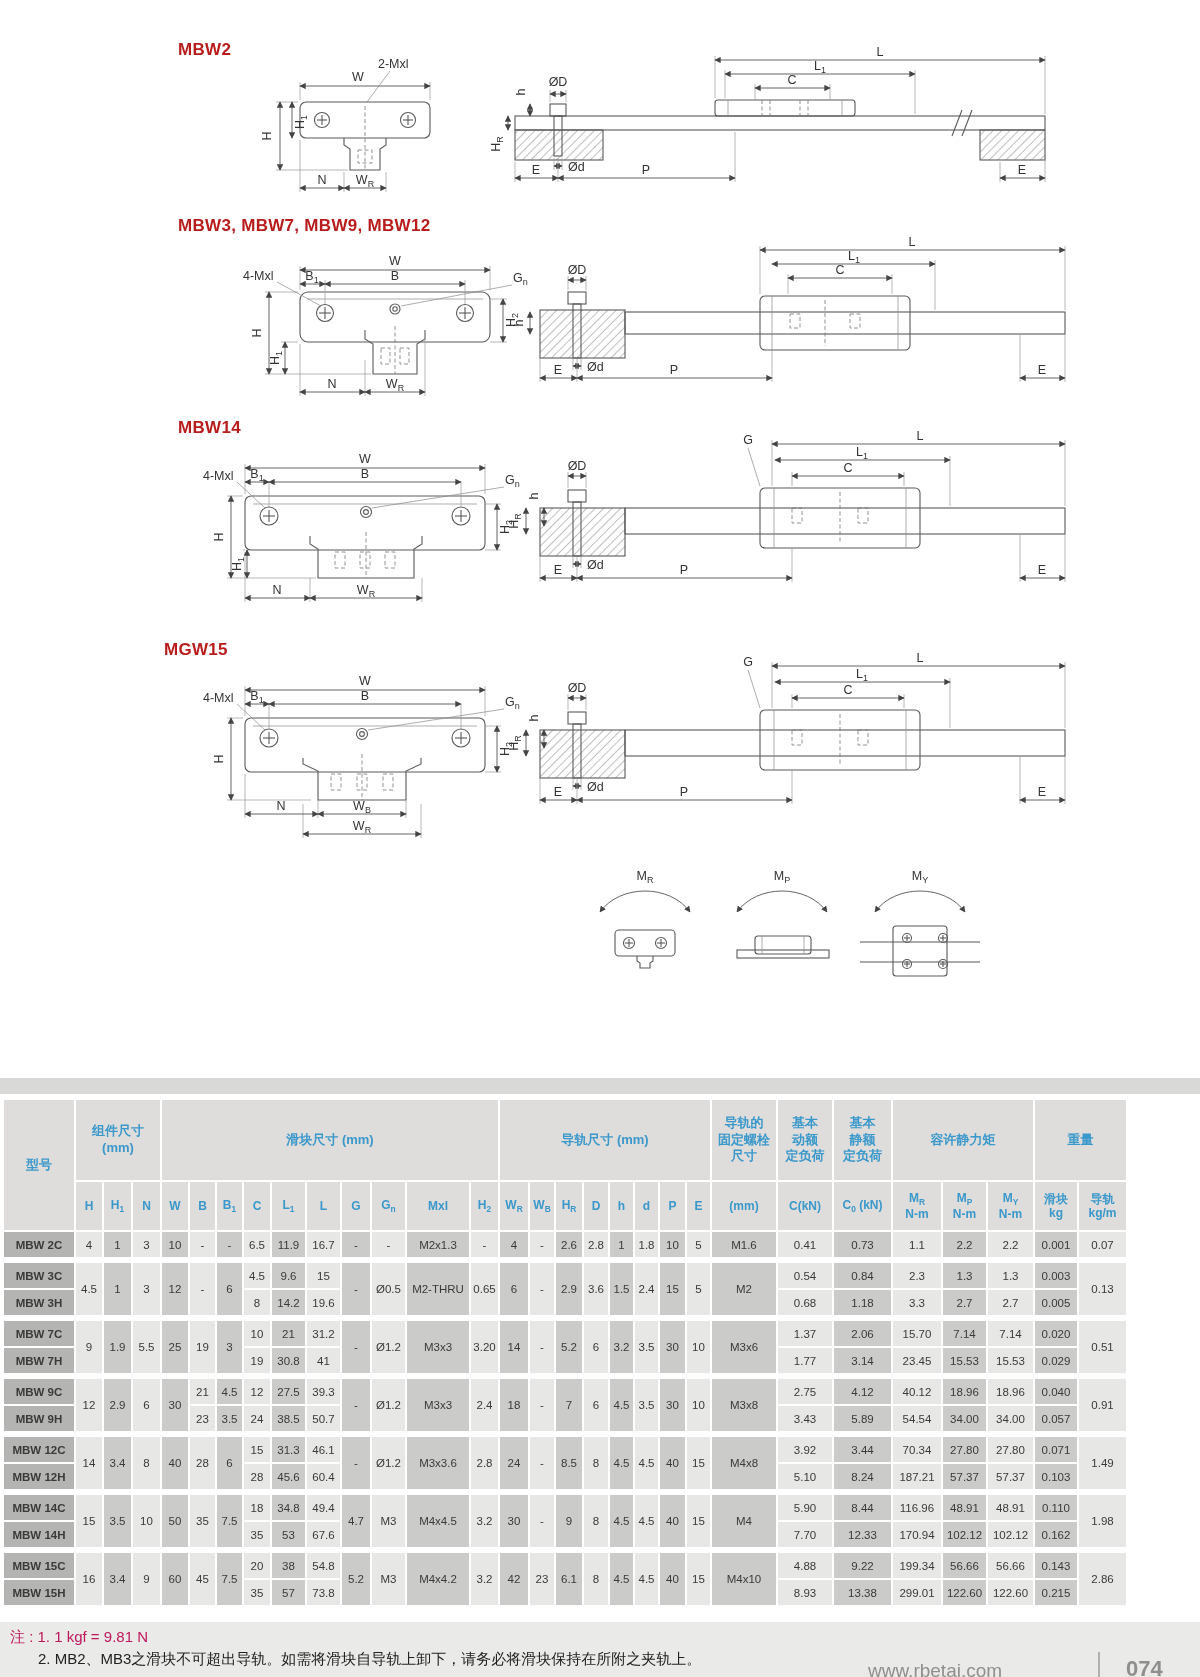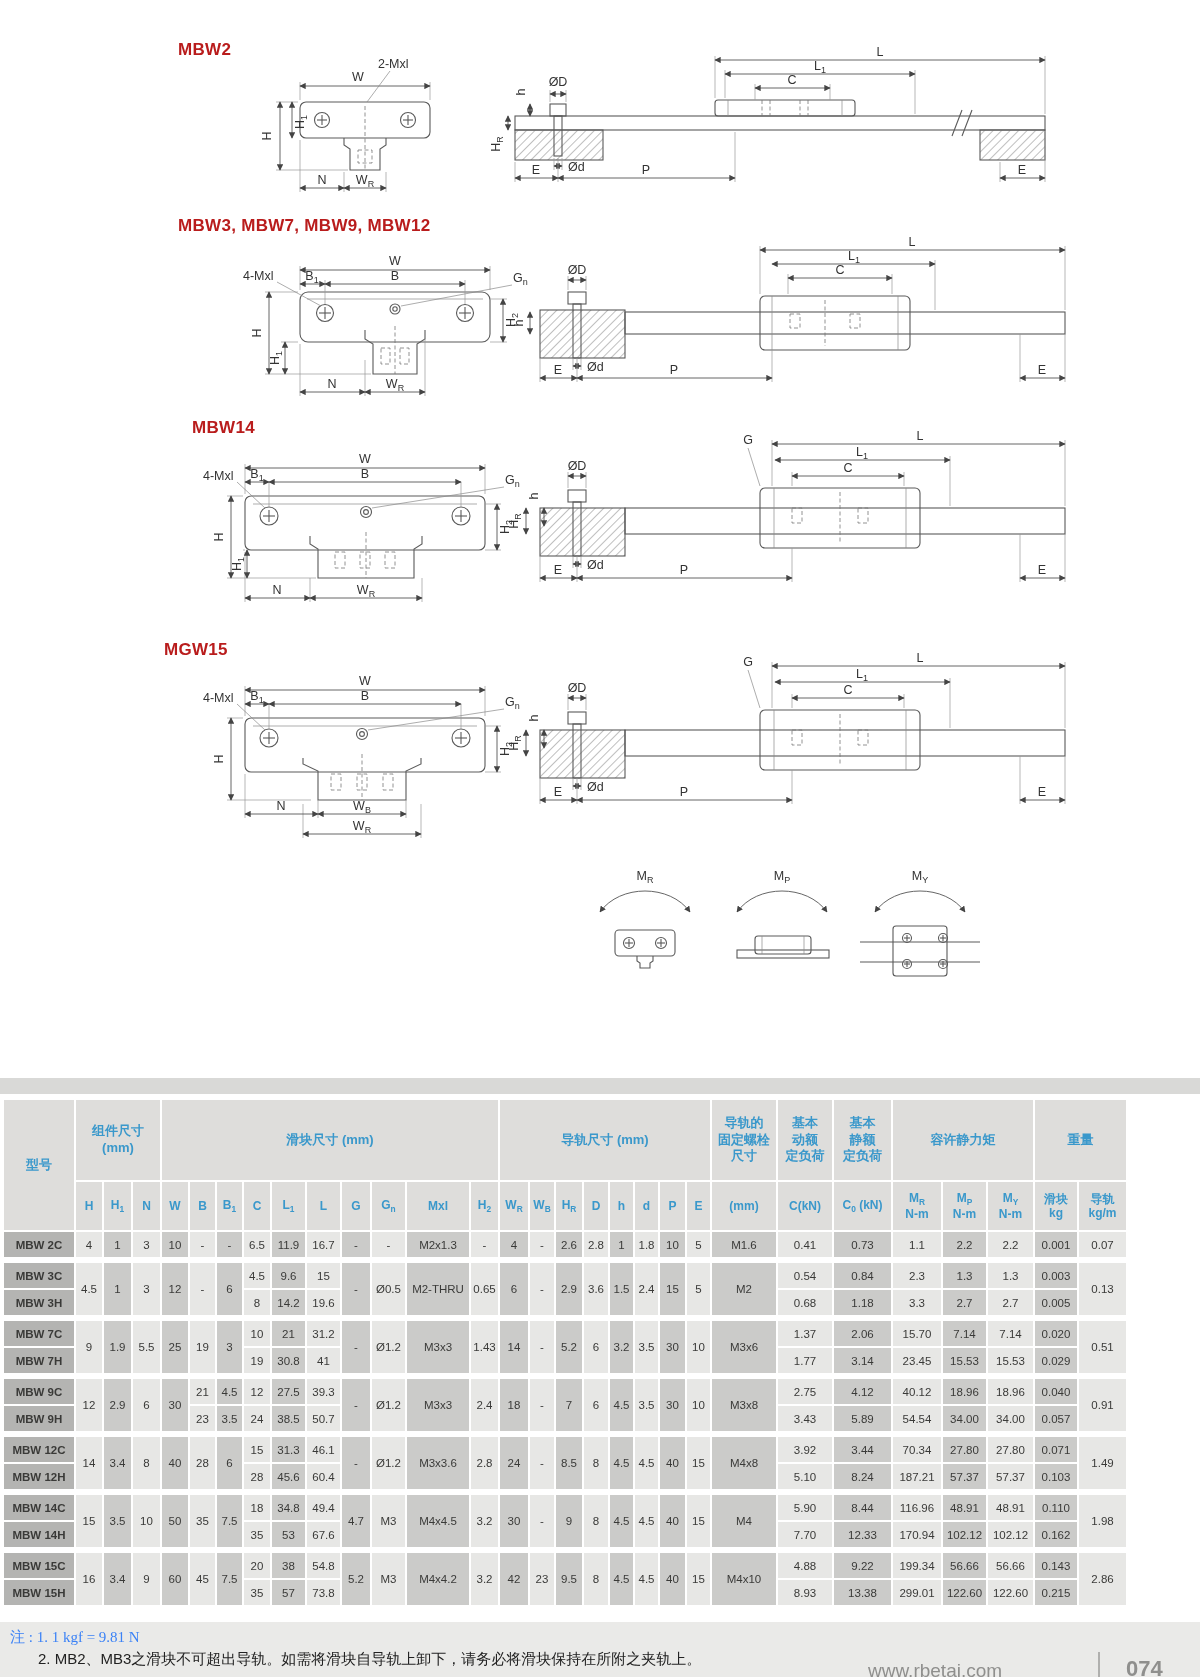--- a/index.html
+++ b/index.html
@@ -188,7 +188,7 @@
     <text class="mid" x="522" y="138">E</text>
   </svg>
 
-  <div class="sec-title" style="left:192px;top:418px">MBW14</div>
+  <div class="sec-title" style="left:178px;top:418px">MBW14</div>
 
   <svg class="dwg" style="left:195px;top:436px" width="340" height="190" viewBox="0 0 340 190">
     <rect class="ln" x="50" y="60" width="240" height="54" rx="6"></rect>

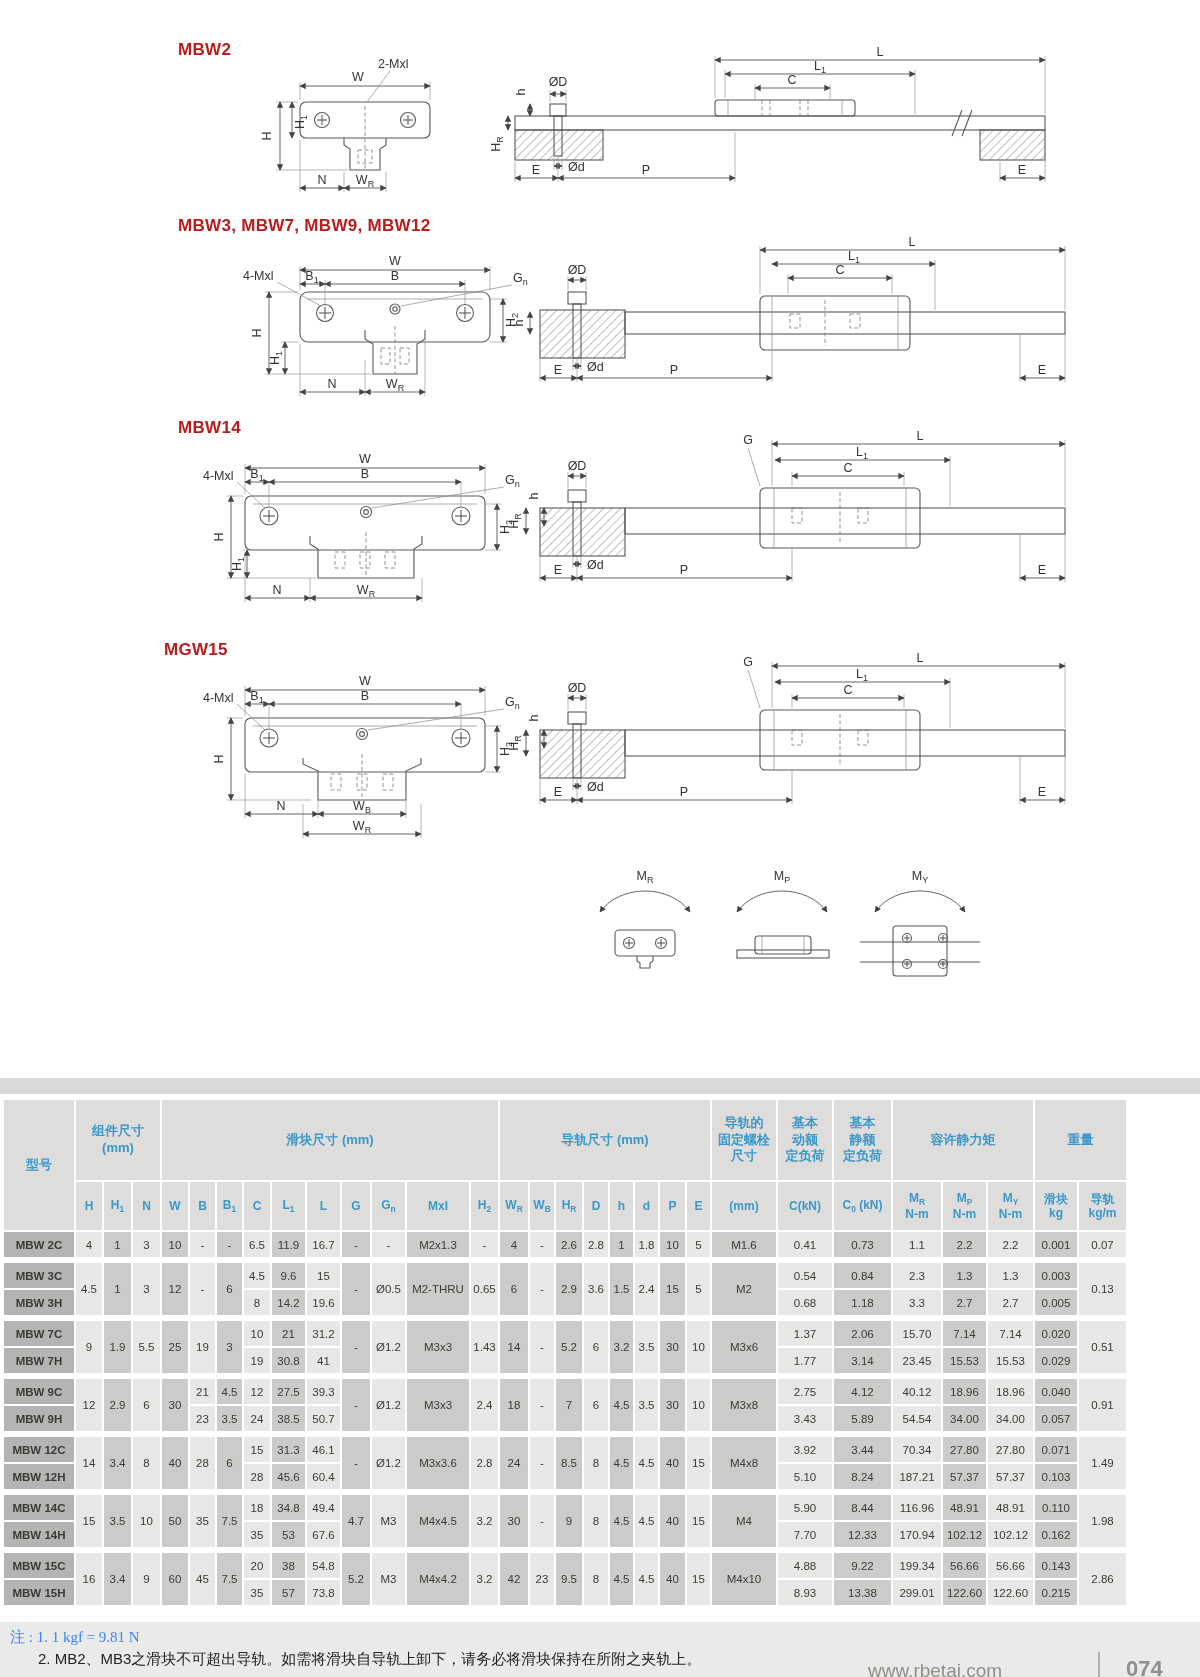--- a/index.html
+++ b/index.html
@@ -571,7 +571,7 @@
           <td class="cd" rowspan="2">-</td>
           <td class="cl" rowspan="2">Ø1.2</td>
           <td class="cd" rowspan="2">M3x3</td>
-          <td class="cl" rowspan="2">1.43</td>
+          <td class="cl" rowspan="2">3.20</td>
           <td class="cd" rowspan="2">14</td>
           <td class="cl" rowspan="2">-</td>
           <td class="cd" rowspan="2">5.2</td>

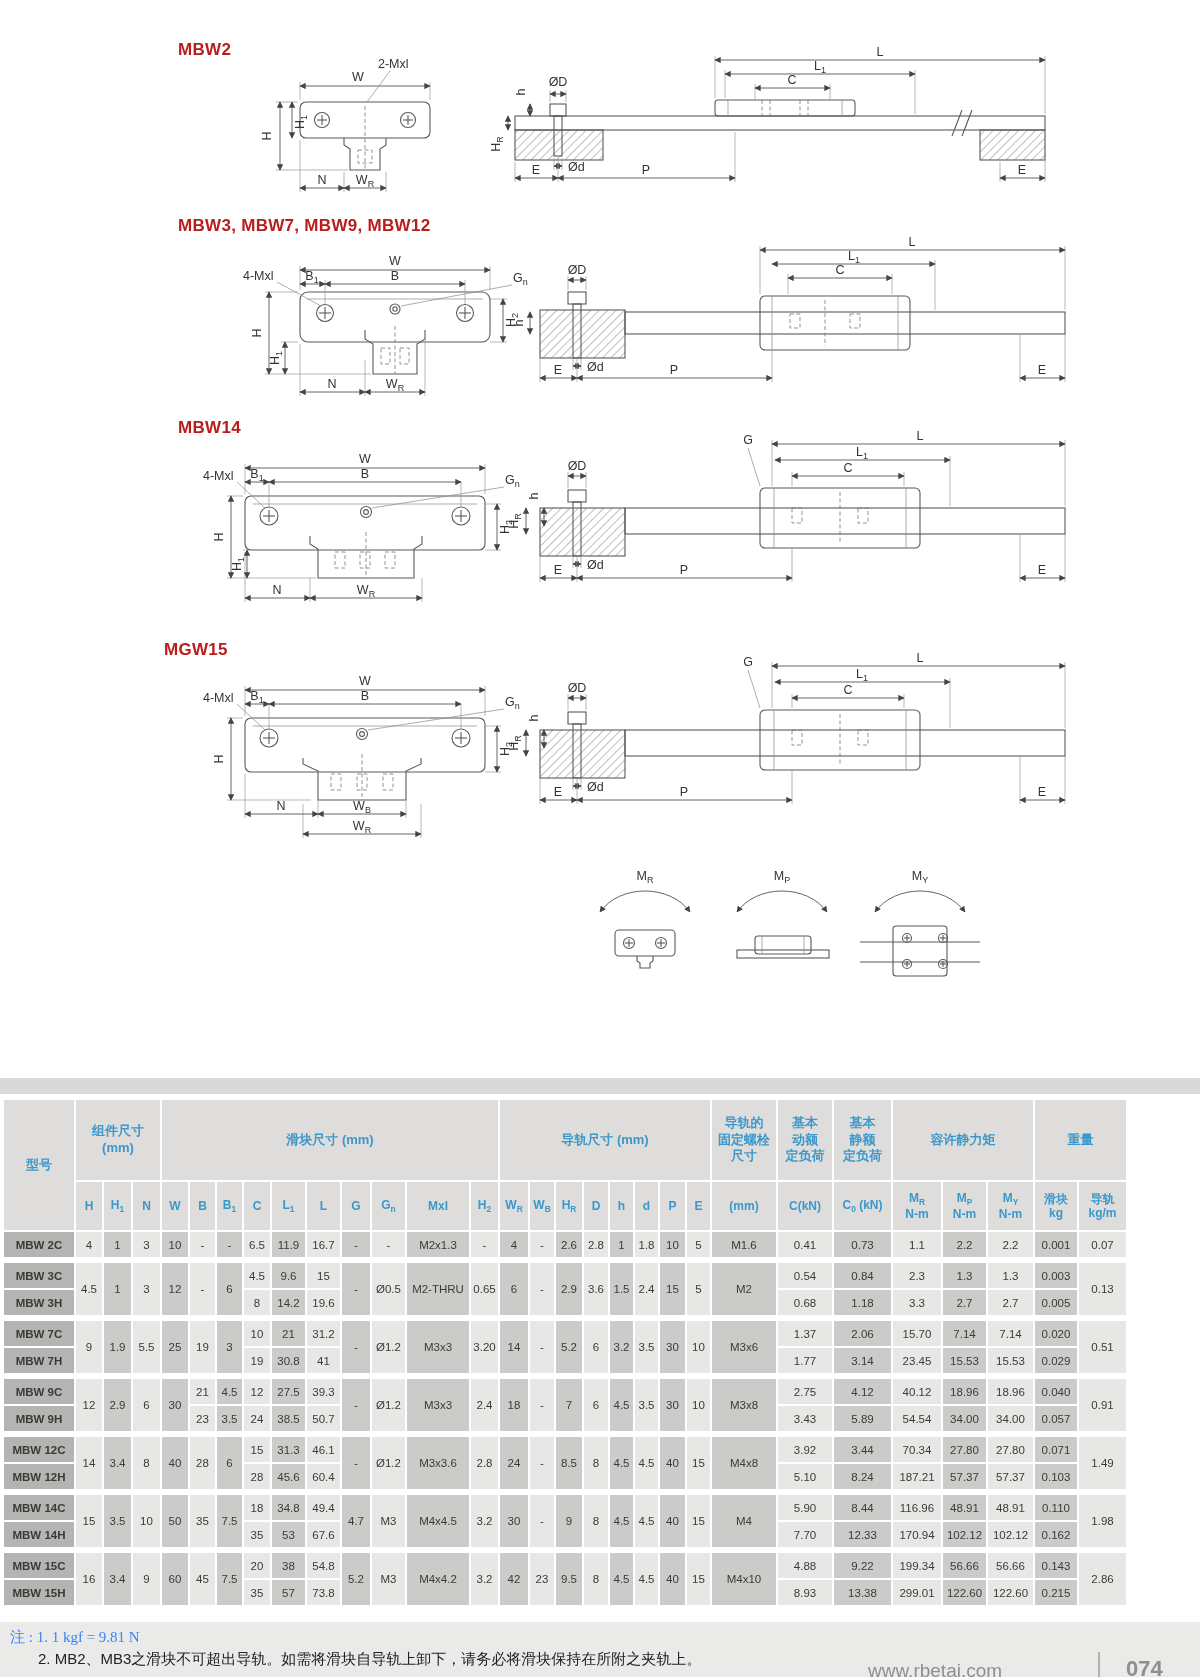--- a/index.html
+++ b/index.html
@@ -764,7 +764,7 @@
           <td class="cl" rowspan="2">3.2</td>
           <td class="cd" rowspan="2">42</td>
           <td class="cl" rowspan="2">23</td>
-          <td class="cd" rowspan="2">9.5</td>
+          <td class="cd" rowspan="2">6.1</td>
           <td class="cl" rowspan="2">8</td>
           <td class="cd" rowspan="2">4.5</td>
           <td class="cl" rowspan="2">4.5</td>

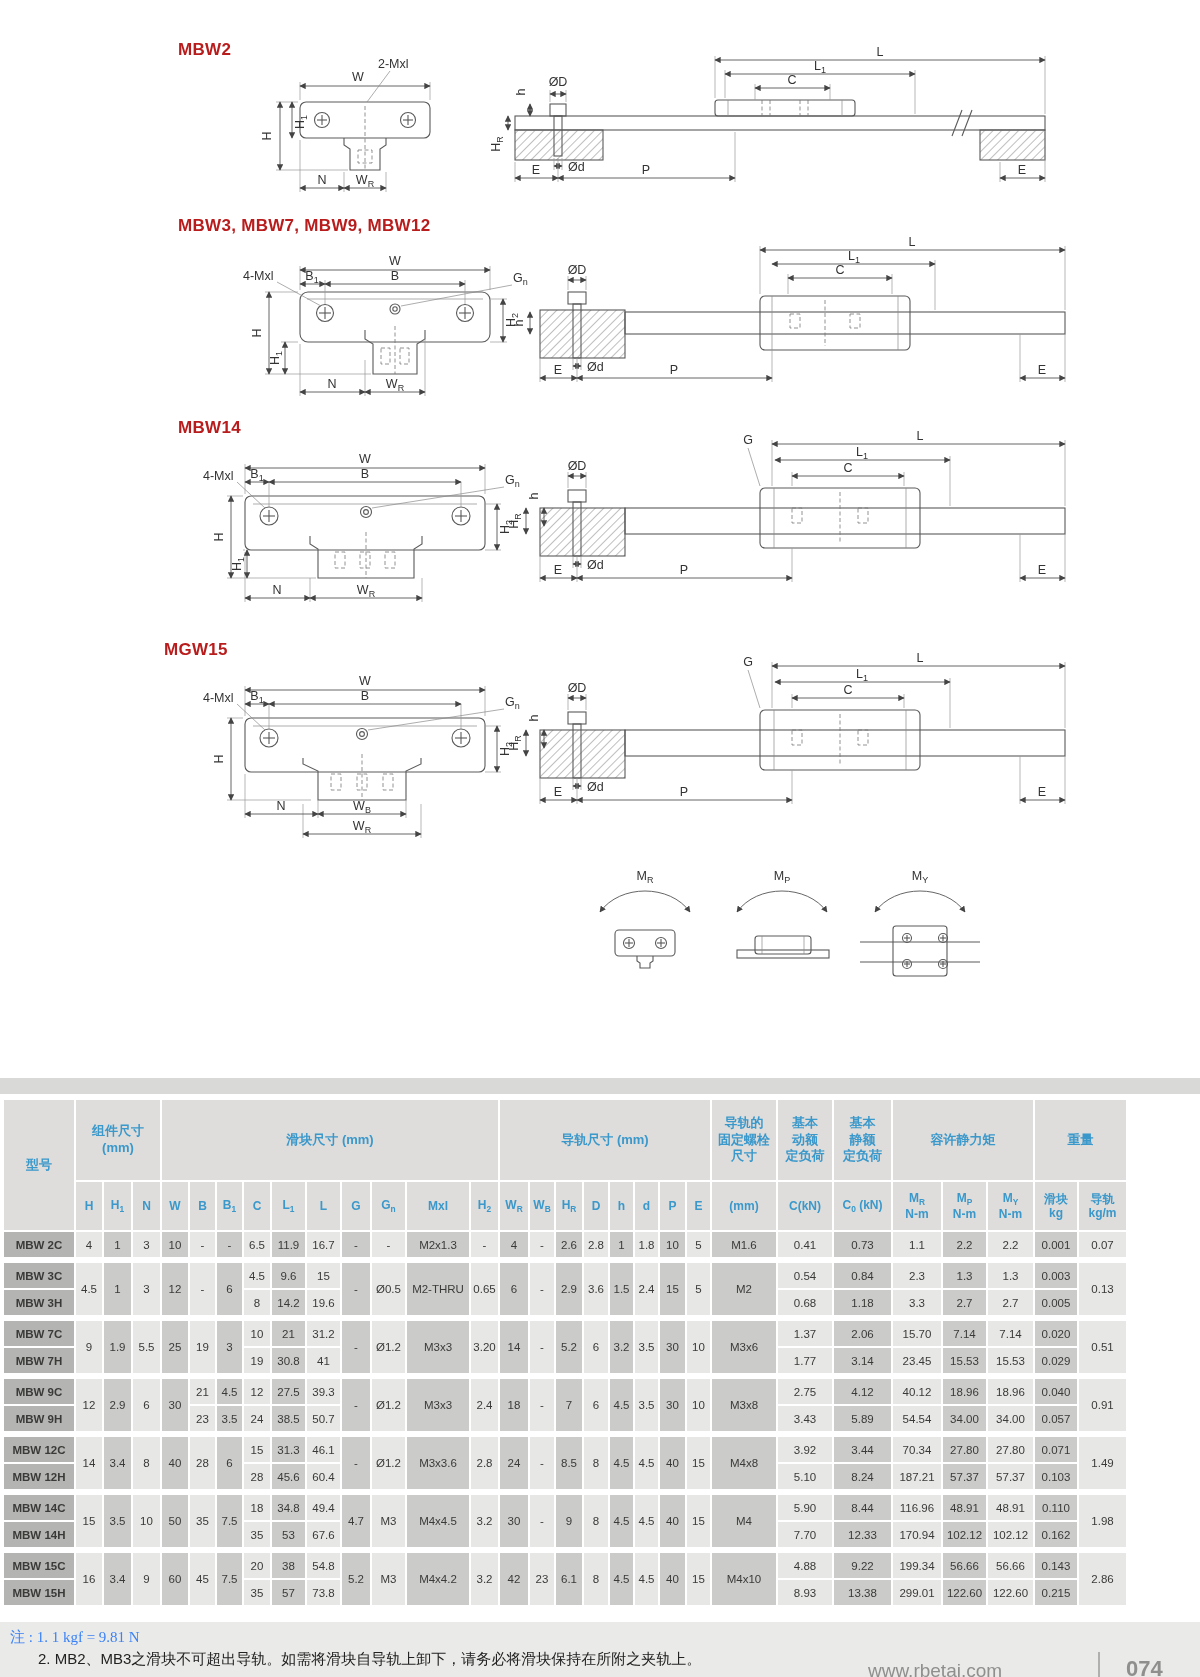--- a/index.html
+++ b/index.html
@@ -30,7 +30,7 @@
   sub{font-size:70%;}
 
   .bottom-band{position:absolute;left:0;top:1622px;width:1200px;height:55px;background:#eaeae8;}
-  .note1{position:absolute;left:10px;top:1628px;font-size:15px;color:#3b82f6;font-family:Liberation Serif, serif;}
+  .note1{position:absolute;left:10px;top:1628px;font-size:15px;color:#be185d;}
   .note2{position:absolute;left:38px;top:1650px;font-size:15px;color:#222;}
   .site{position:absolute;left:868px;top:1660px;font-size:19px;color:#8f8f8d;}
   .pg-divider{position:absolute;left:1098px;top:1652px;width:2px;height:30px;background:#b0b0ae;}

